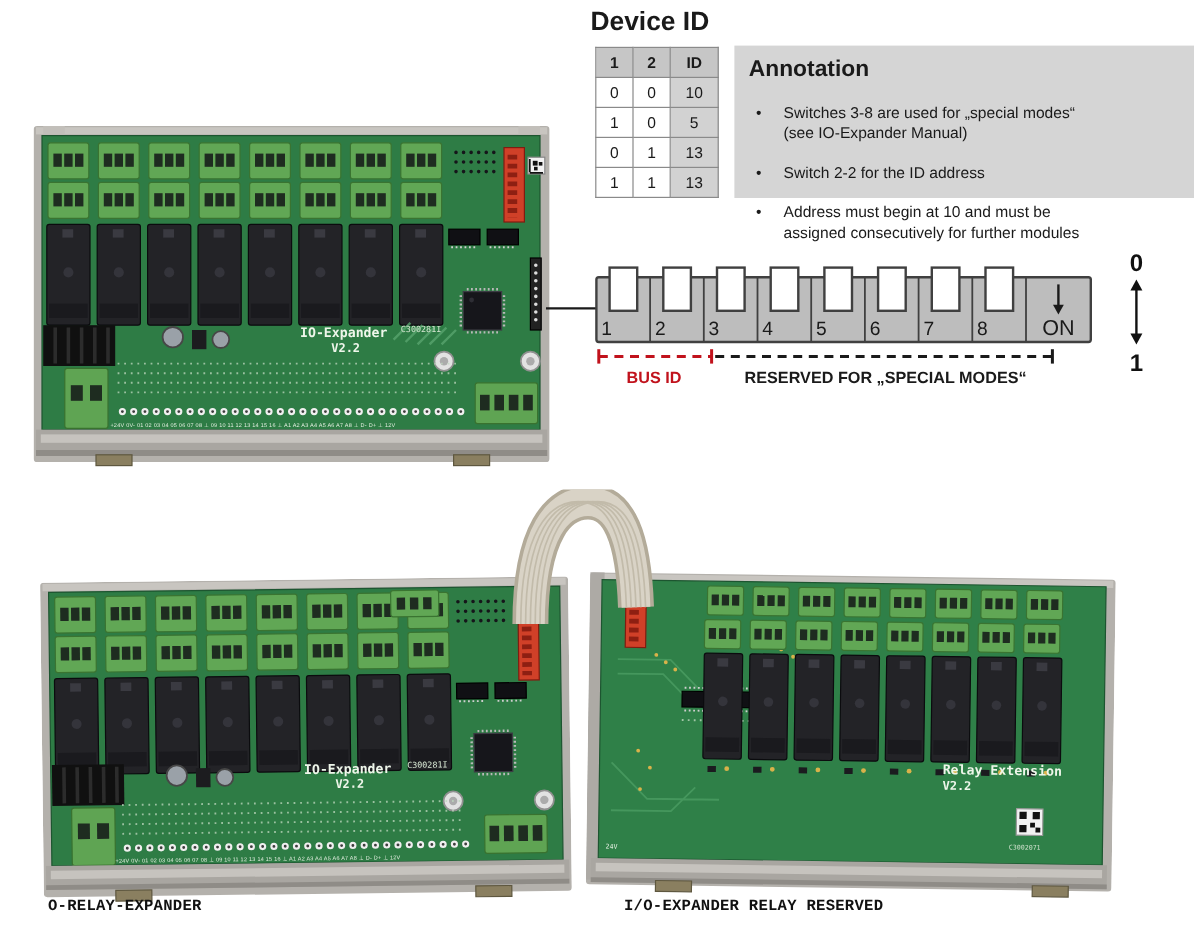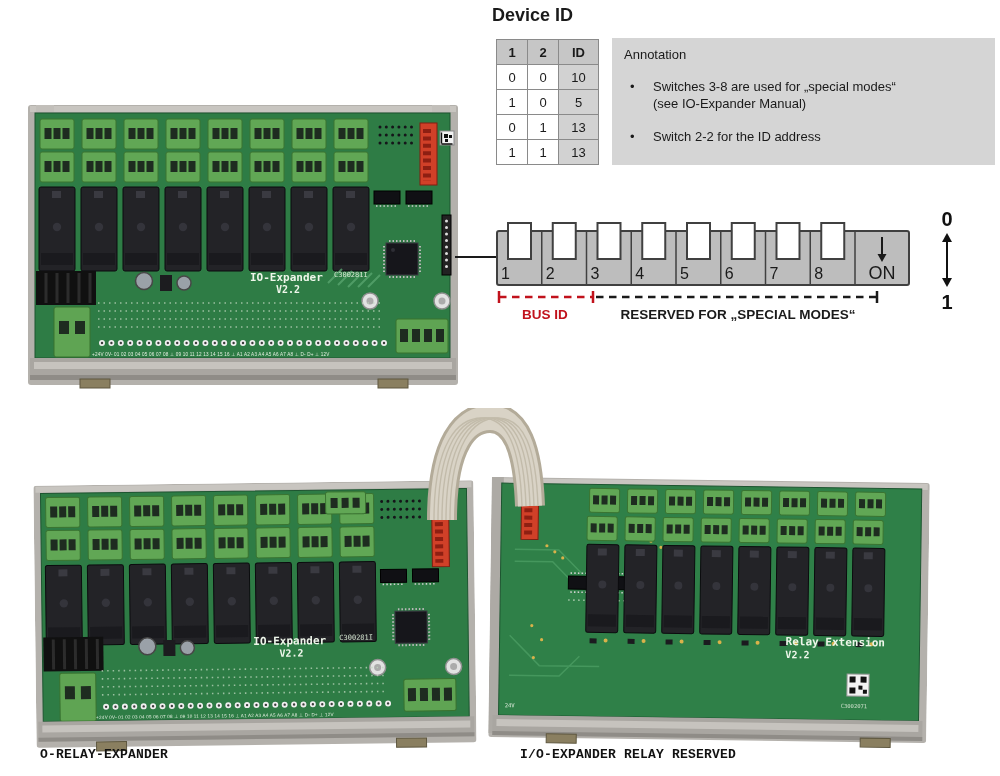--- a/index.html
+++ b/index.html
@@ -9,7 +9,7 @@
   svg.layer{position:absolute;display:block;}
 
   
-  #device-title{left:492px;top:5px;font-size:18px;font-weight:bold;}
+  #device-title{left:492px;top:5px;font-size:22px;font-weight:bold;}
   #device-table{left:496px;top:39px;border-collapse:collapse;font-size:13px;text-align:center;}
   #device-table th,#device-table td{border:1px solid #8a8a8a;padding:0;height:24px;vertical-align:middle;}
   #device-table th{background:#c6c6c6;font-weight:bold;width:30px;}

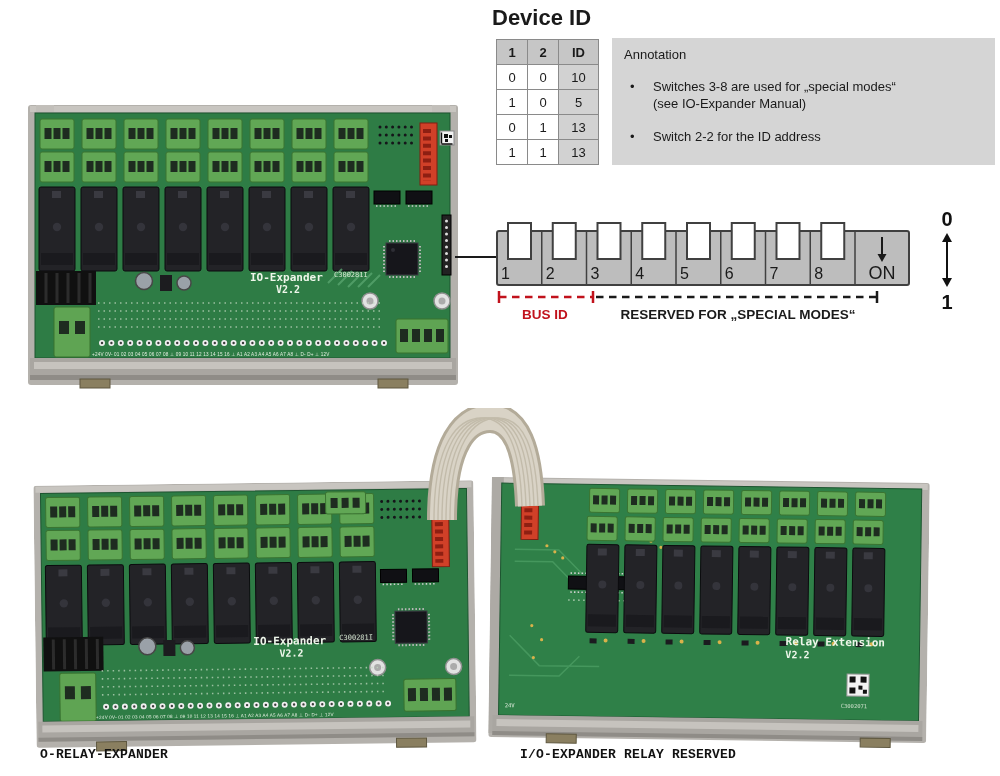--- a/index.html
+++ b/index.html
@@ -20,7 +20,7 @@
   
   #annotation{left:612px;top:38px;width:383px;height:127px;background:#d5d5d5;box-sizing:border-box;
               padding:9px 12px 8px 12px;font-size:13px;}
-  #annotation .ttl{font-weight:normal;font-size:13px;margin-bottom:13px;}
+  #annotation .ttl{font-weight:bold;font-size:19px;margin-bottom:13px;}
   #annotation ul{list-style:none;margin:0;padding:0;}
   #annotation li{position:relative;padding-left:29px;line-height:17px;white-space:pre-line;margin-top:16px;}
   #annotation li::before{content:"\2022";position:absolute;left:6px;top:0;}

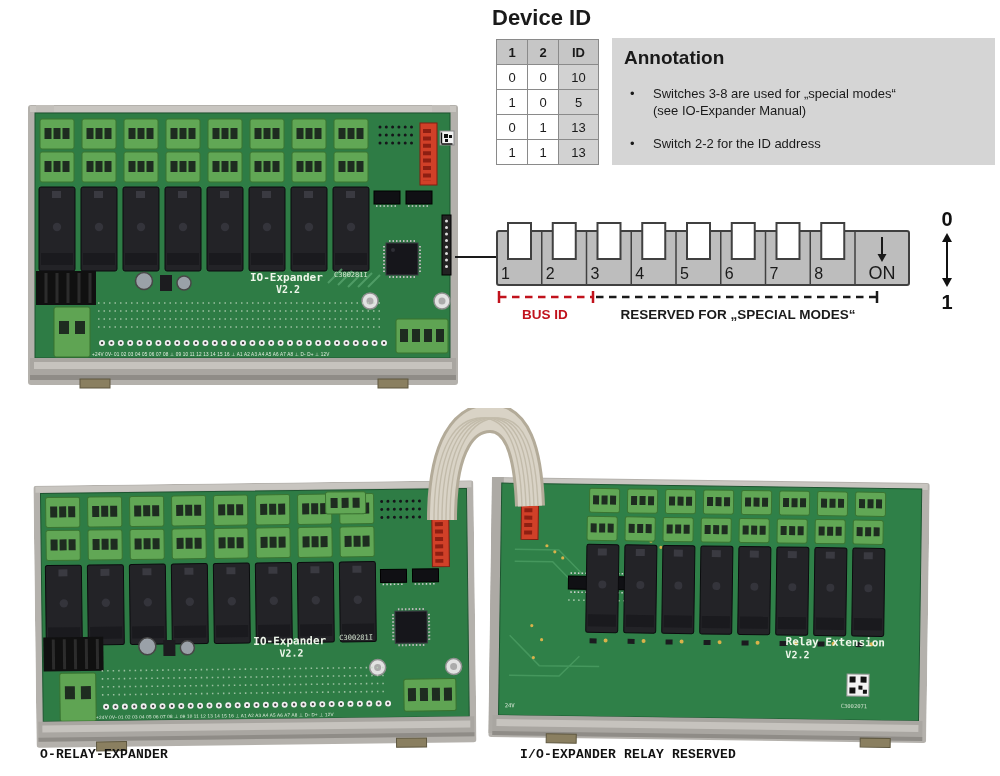--- a/index.html
+++ b/index.html
@@ -200,6 +200,8 @@
       <li>Switches 3-8 are used for „special modes“
 (see IO-Expander Manual)</li>
       <li>Switch 2-2 for the ID address</li>
+      <li>Address must begin at 10 and must be
+assigned consecutively for further modules</li>
     </ul>
   </div>
 

